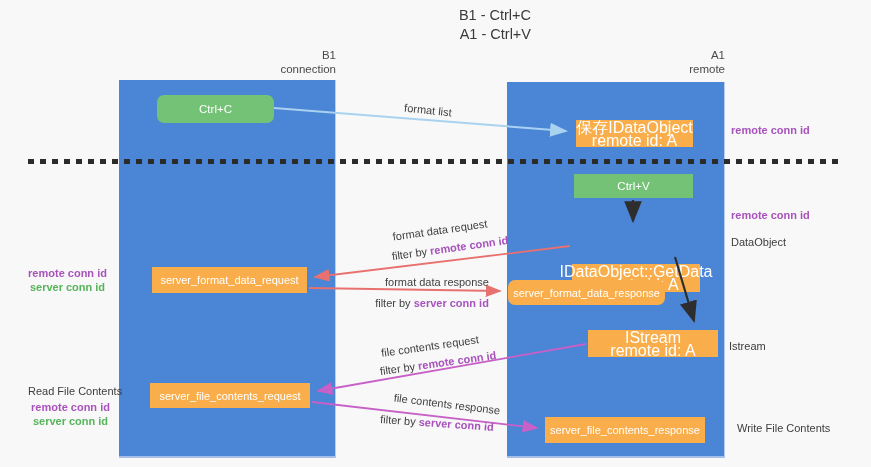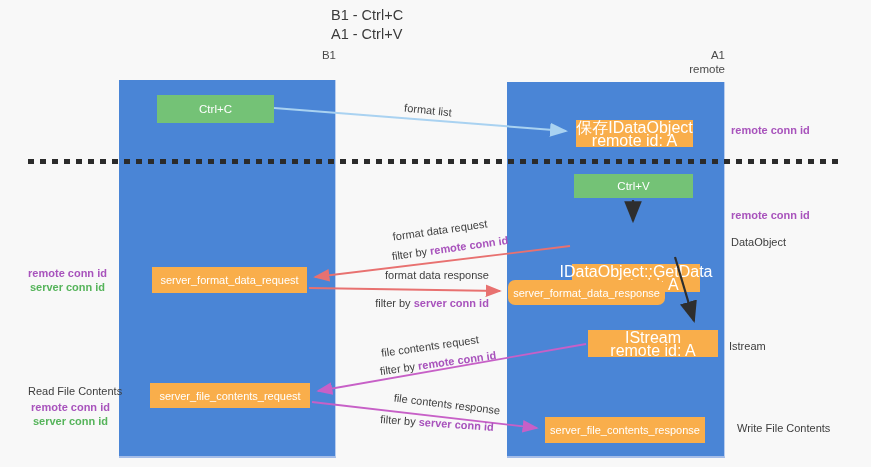--- a/index.html
+++ b/index.html
@@ -12,7 +12,7 @@
   }
   .abs { position: absolute; }
   .title {
-    left: 331px; top: 6px; width: 200px; text-align: left;
+    left: 331px; top: 6px; width: 200px; text-align: right;
     font-size: 14.5px; line-height: 19px; color: #3a3a3a;
   }
   .col-header {

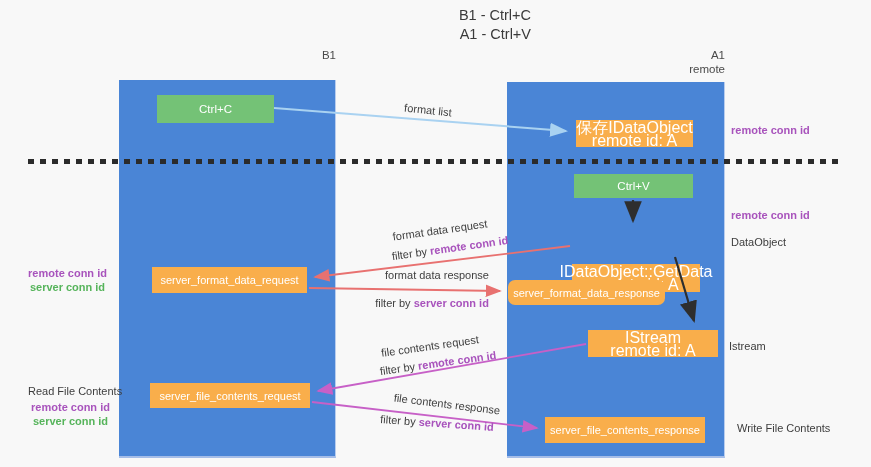--- a/index.html
+++ b/index.html
@@ -56,6 +56,7 @@
 
   <div class="abs col-header" style="left:119px; top:48px; width:217px;">
     <div>B1</div>
+    <div>connection</div>
   </div>
   <div class="abs col-header" style="left:507px; top:48px; width:218px;">
     <div>A1</div>

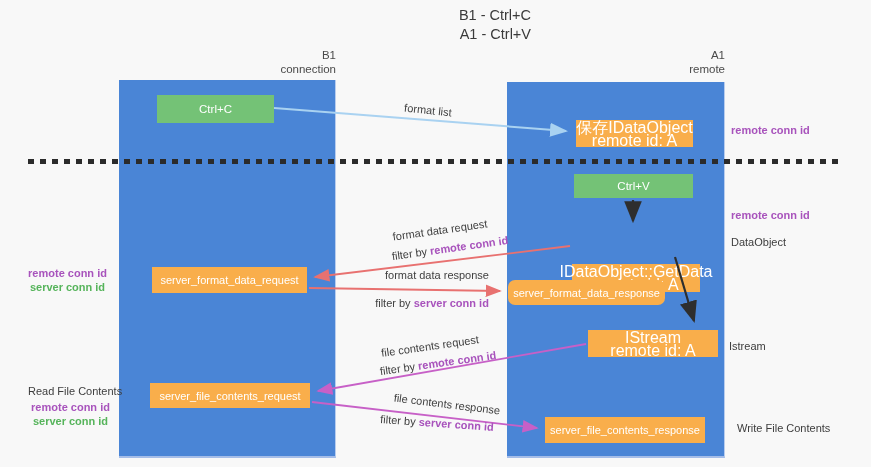--- a/index.html
+++ b/index.html
@@ -68,7 +68,7 @@
 
   <div class="abs dashes"></div>
 
-  <div class="abs box box-green" style="left:157px; top:95px; width:117px; height:28px;">
+  <div class="abs box box-green" style="left:157px; top:95px; width:117px; height:28px;border-radius:7px;">
     <div>Ctrl+C</div>
   </div>
   <div class="abs box box-green" style="left:574px; top:174px; width:119px; height:24px;align-items:center;">

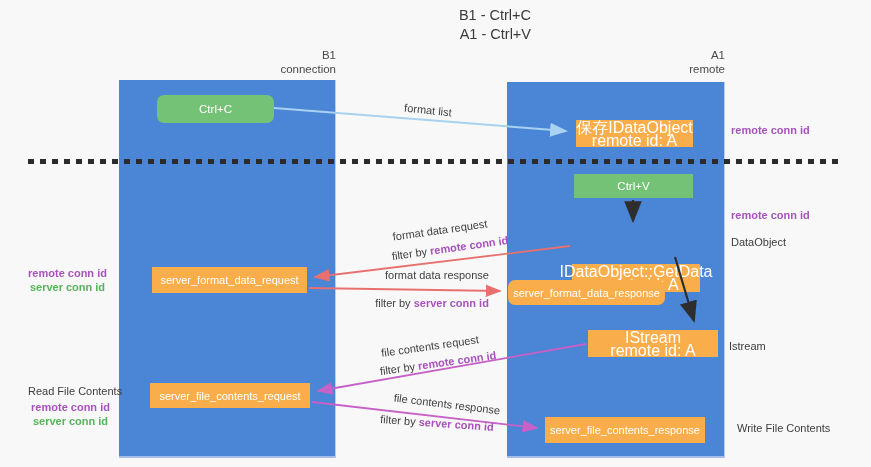--- a/index.html
+++ b/index.html
@@ -129,7 +129,7 @@
   <div class="abs mid-label" style="left:440px; top:224px; transform:translateX(-50%) rotate(-8deg);">format data request</div>
   <div class="abs mid-label" style="left:450px; top:242px; transform:translateX(-50%) rotate(-8deg);"><span>filter by </span><span class="purple">remote conn id</span></div>
 
-  <div class="abs mid-label" style="left:437px; top:269px; transform:translateX(-50%);">format data response</div>
+  <div class="abs mid-label" style="left:437px; top:276px; transform:translateX(-50%);">format data response</div>
   <div class="abs mid-label" style="left:432px; top:297px; transform:translateX(-50%);"><span>filter by </span><span class="purple">server conn id</span></div>
 
   <div class="abs mid-label" style="left:430px; top:340px; transform:translateX(-50%) rotate(-8deg);">file contents request</div>

